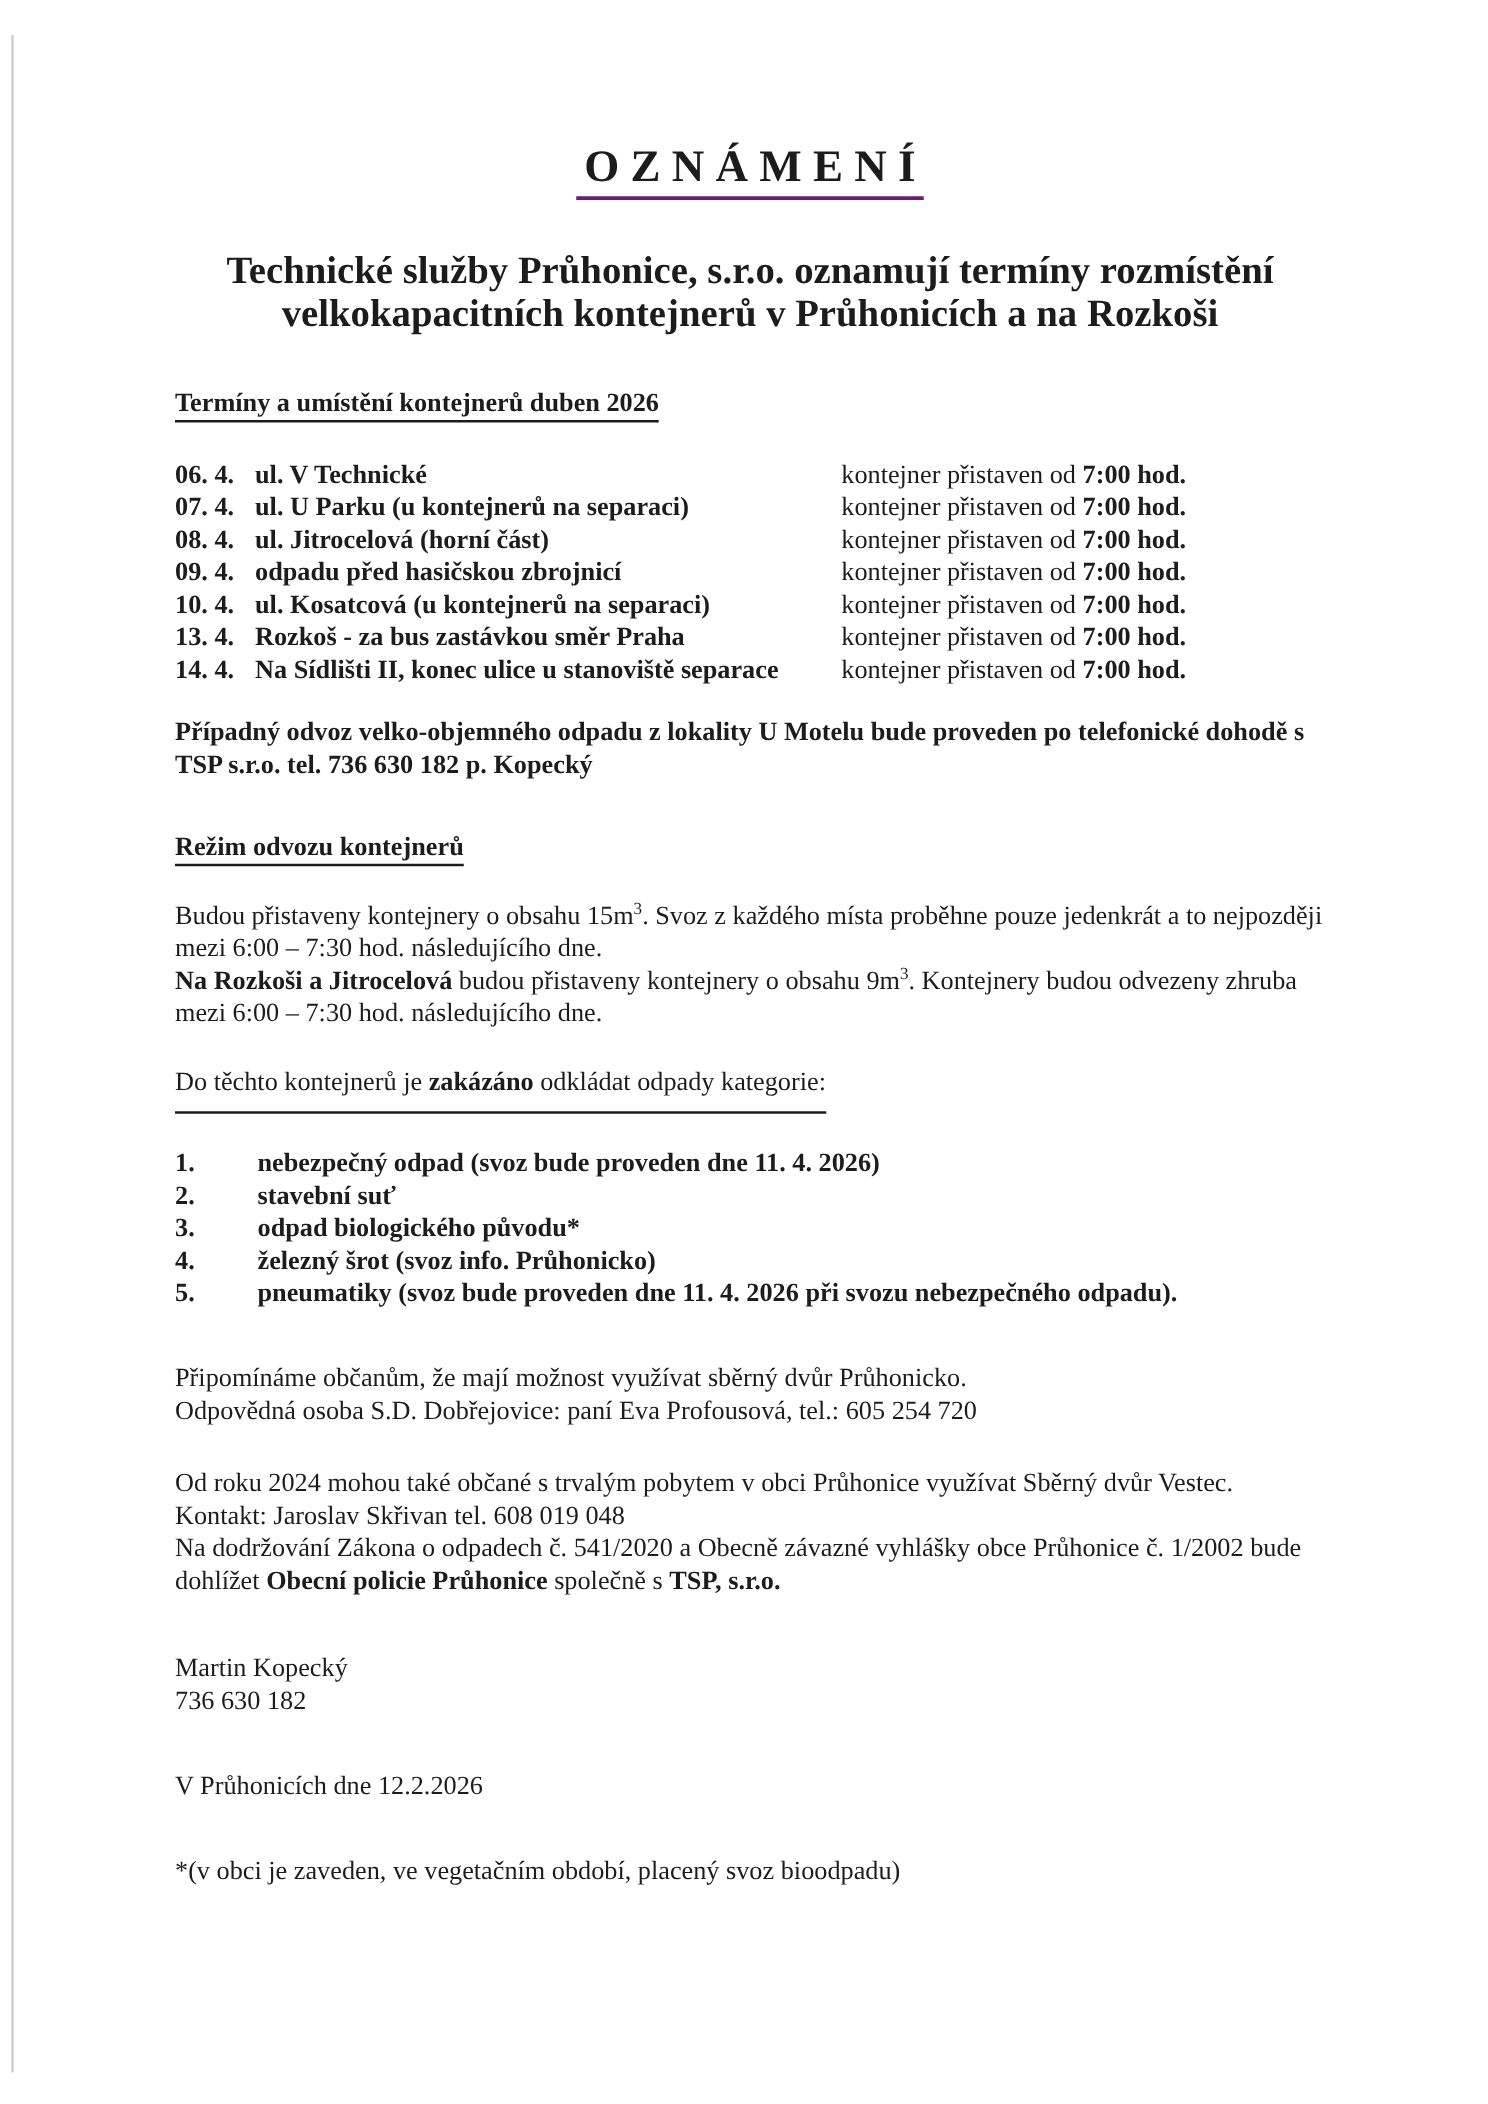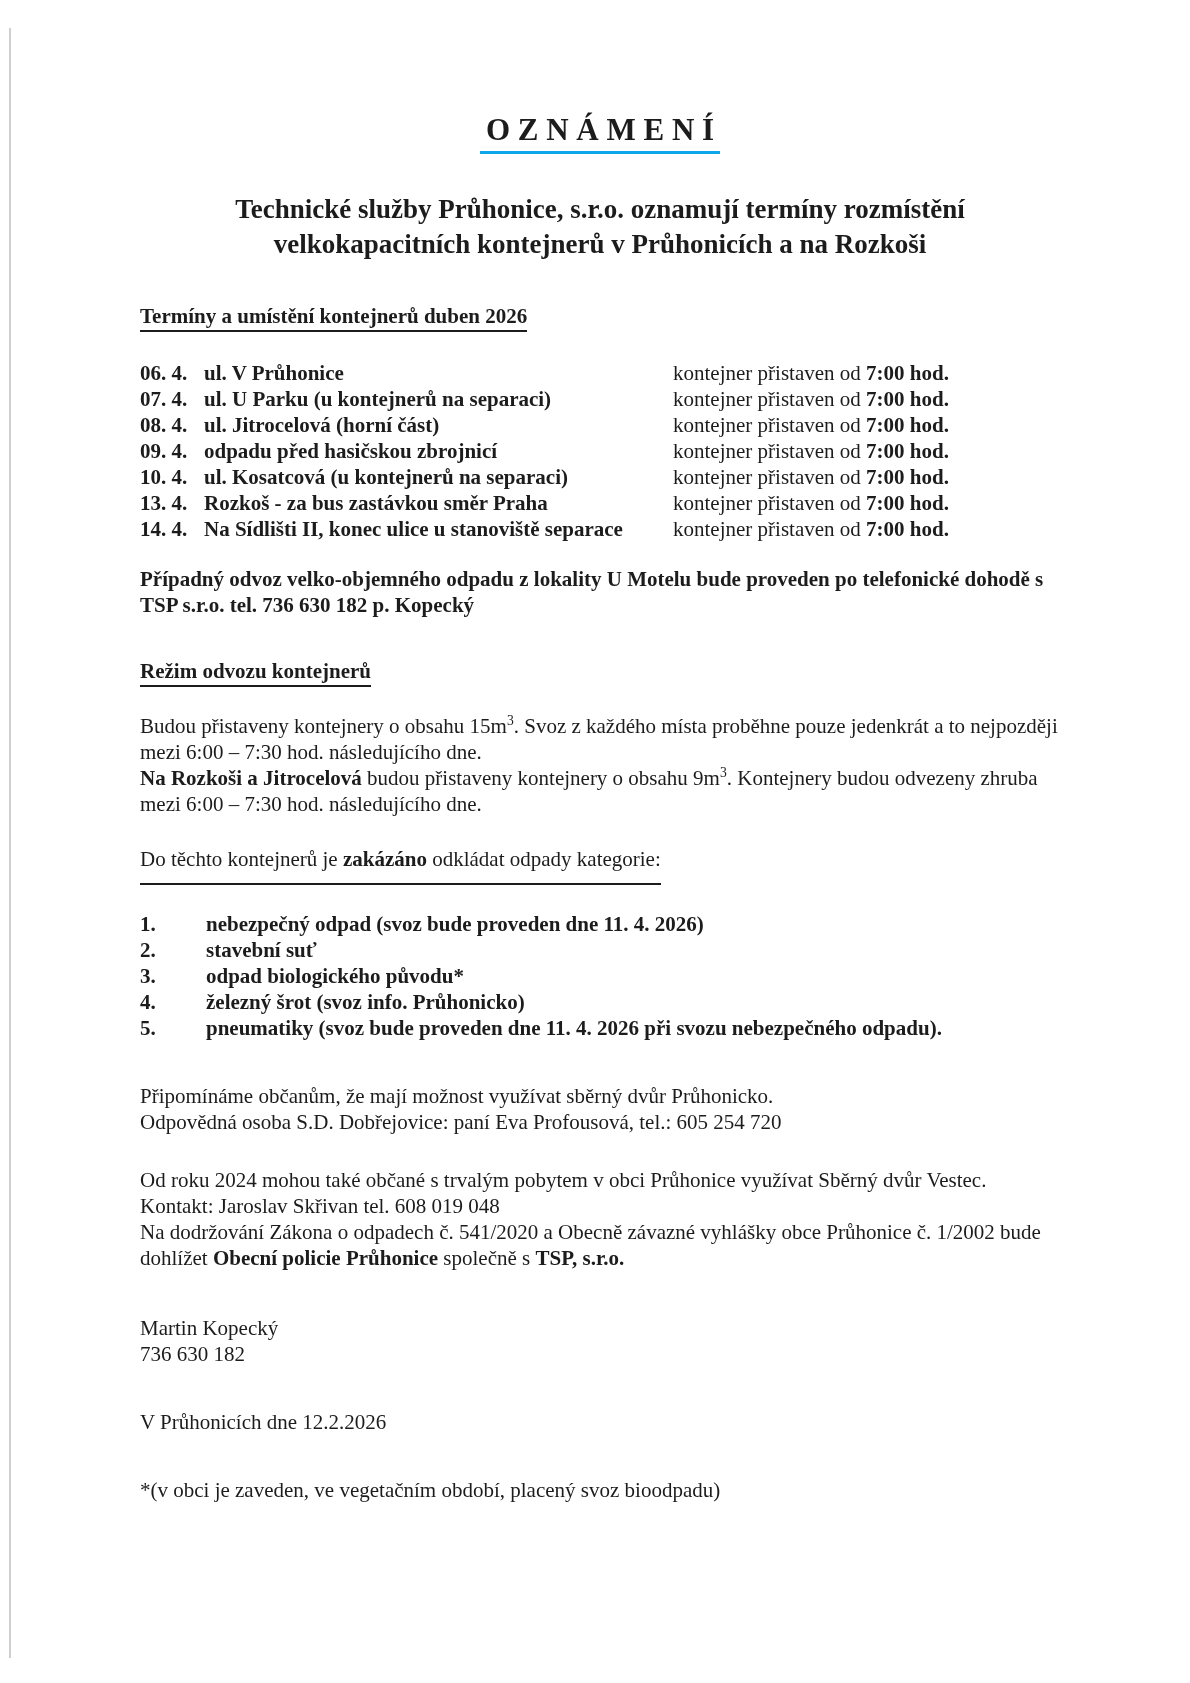--- a/index.html
+++ b/index.html
@@ -24,8 +24,8 @@
   .title-wrap{text-align:center;}
   .title{
     display:inline-block;
-    font-size:31px;font-weight:bold;
-    border-bottom:3px solid #0ea5e9;
+    font-size:36px;font-weight:bold;
+    border-bottom:3px solid #701a75;
     padding:0 6px 3px 6px;
   }
   .subtitle{

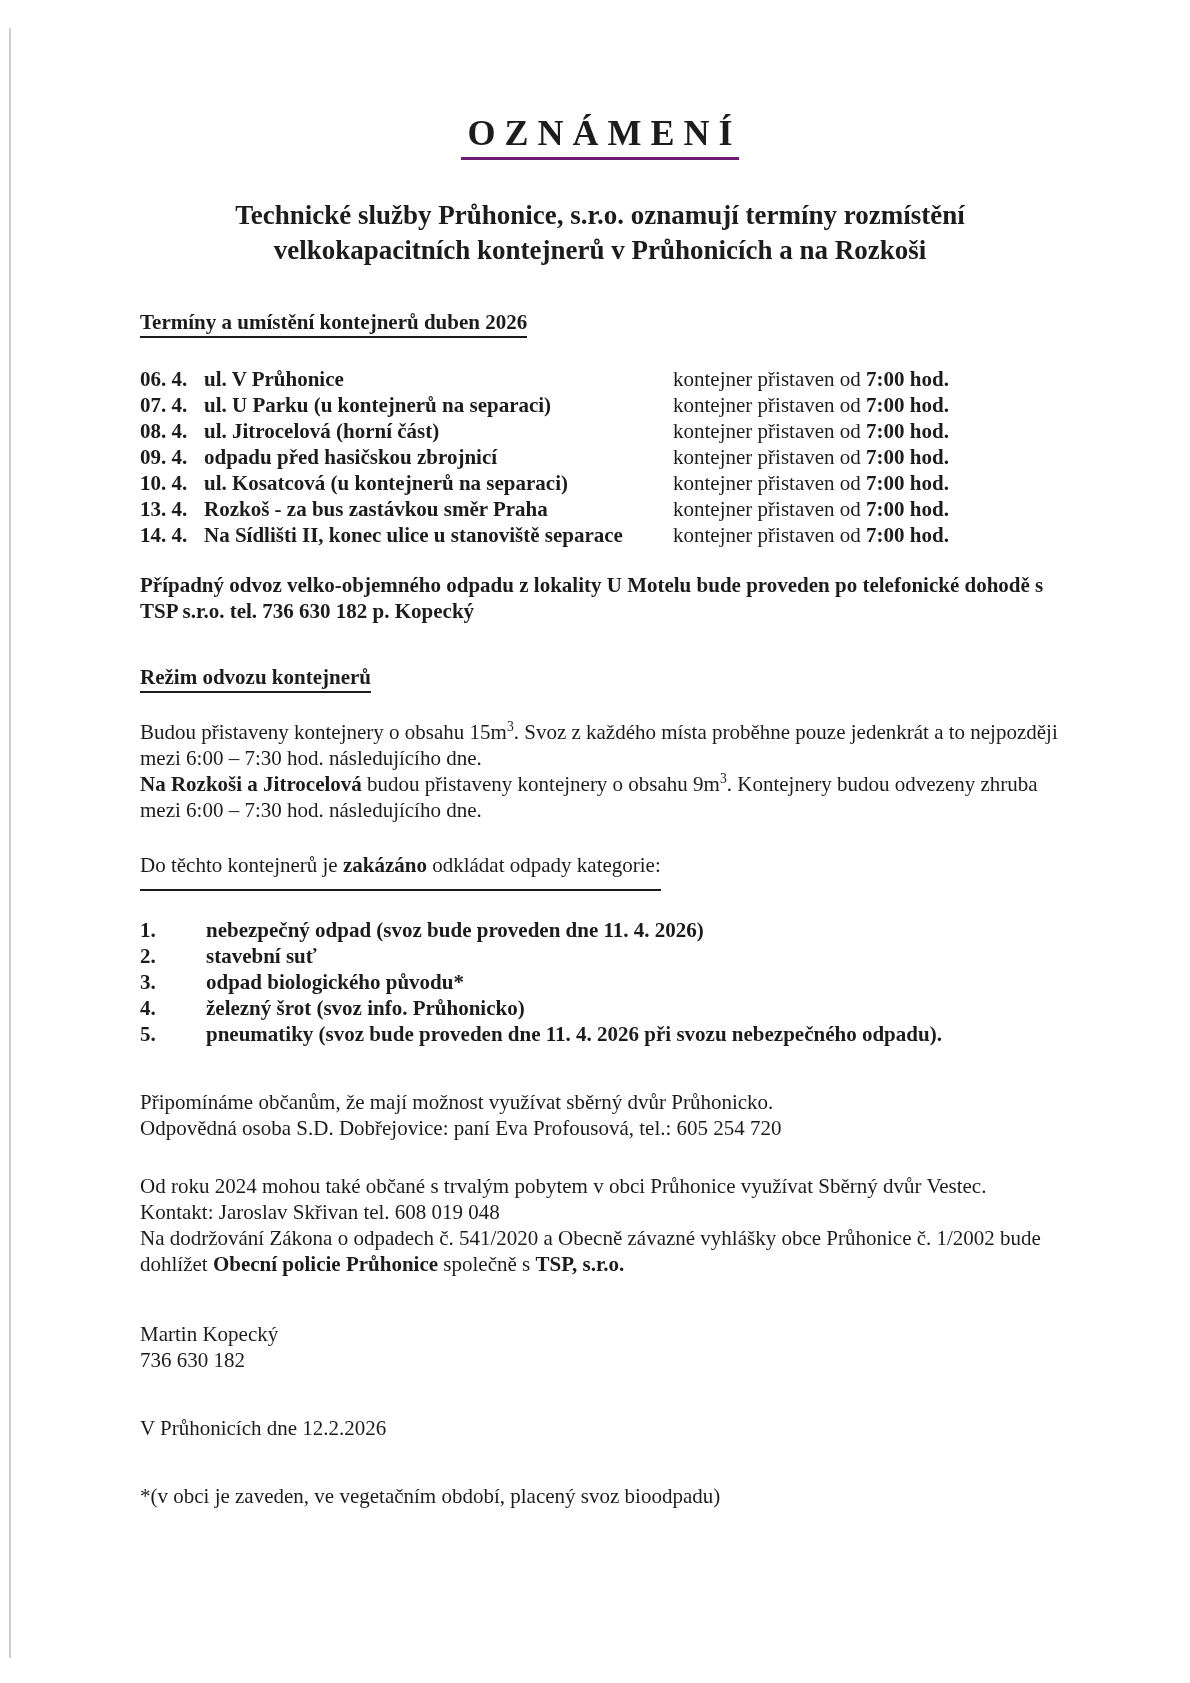--- a/index.html
+++ b/index.html
@@ -31,7 +31,7 @@
   .subtitle{
     margin-top:38px;
     text-align:center;
-    font-size:27px;font-weight:bold;
+    font-size:31px;font-weight:bold;
     line-height:35px;
   }
   .section-heading{

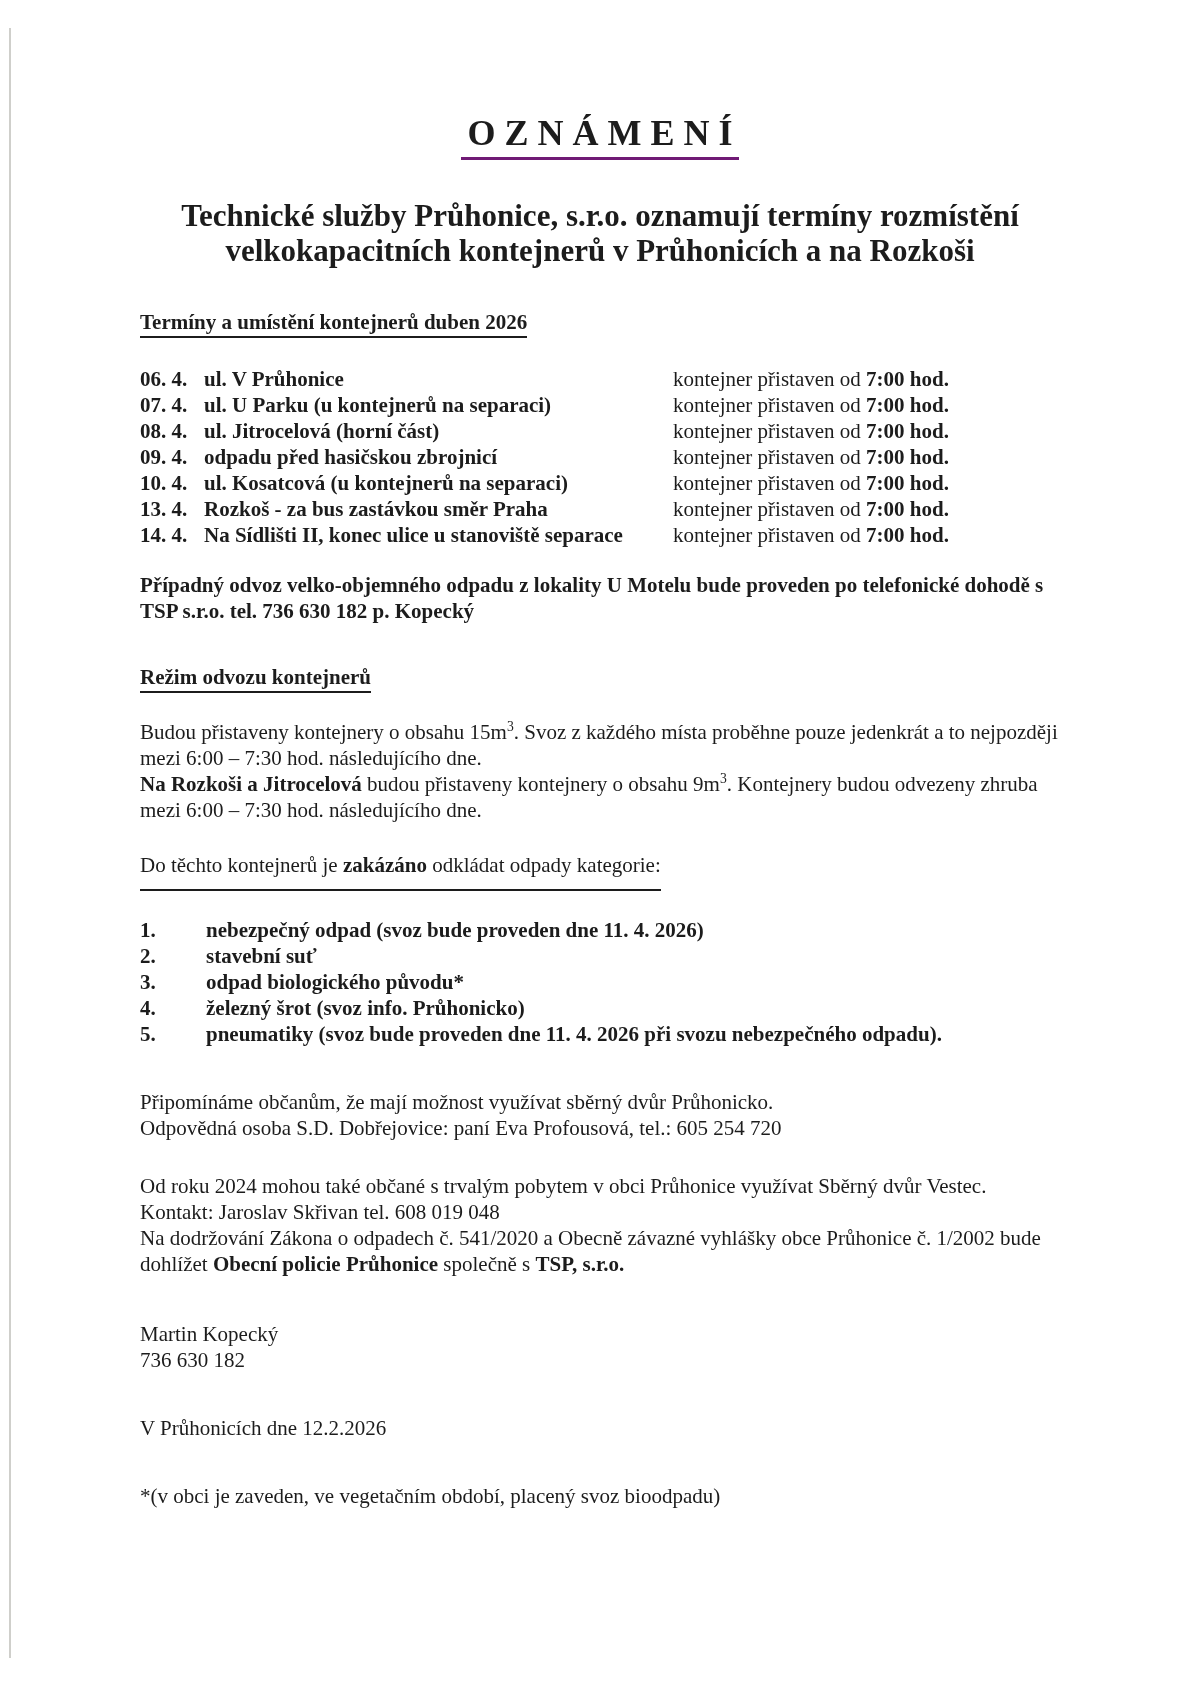--- a/index.html
+++ b/index.html
@@ -97,7 +97,7 @@
 
   <div class="schedule">
     <div class="srow">
-      <span class="date">06. 4.</span><span class="loc">ul. V Průhonice</span>
+      <span class="date">06. 4.</span><span class="loc">ul. V Technické</span>
       <span class="note"><span>kontejner přistaven od </span><span class="time">7:00 hod.</span></span>
     </div>
     <div class="srow">

